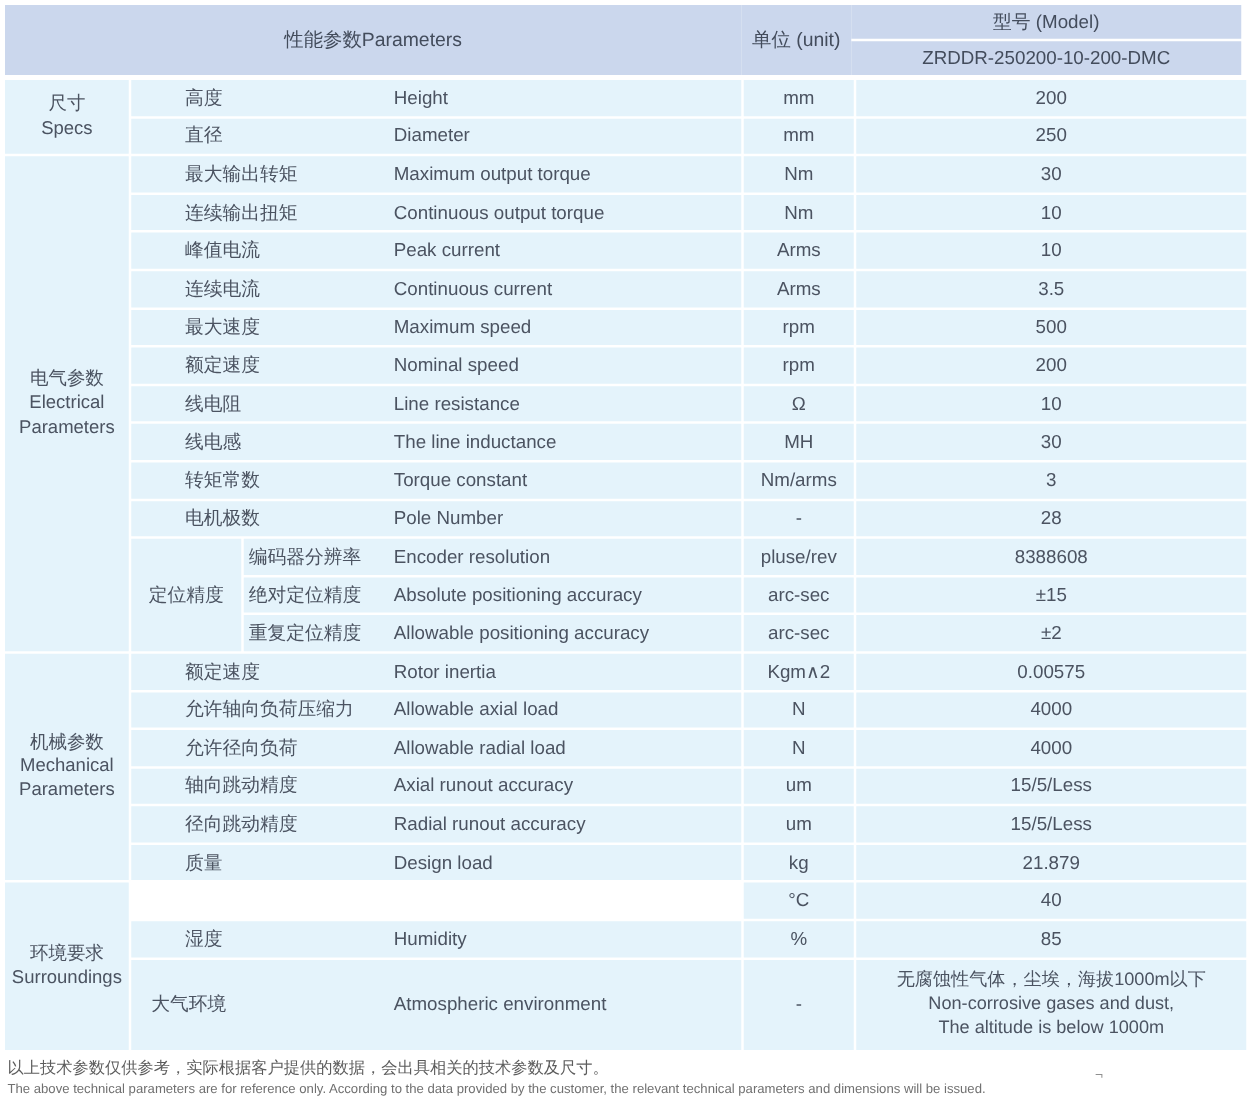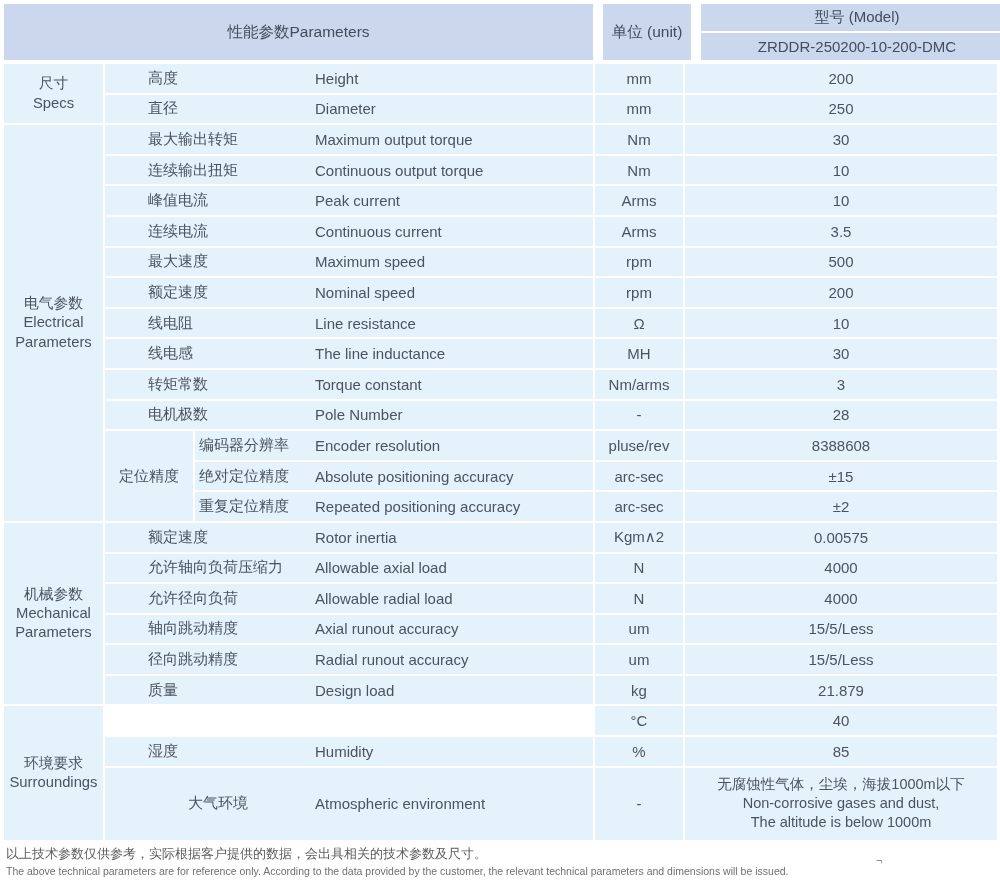--- a/index.html
+++ b/index.html
@@ -15,7 +15,7 @@
   .thead {
     display:grid;
     grid-template-columns:589px 88px 312px;
-    gap:10px;
+    gap:0;
     height:56px;
     margin-bottom:4px;
   }

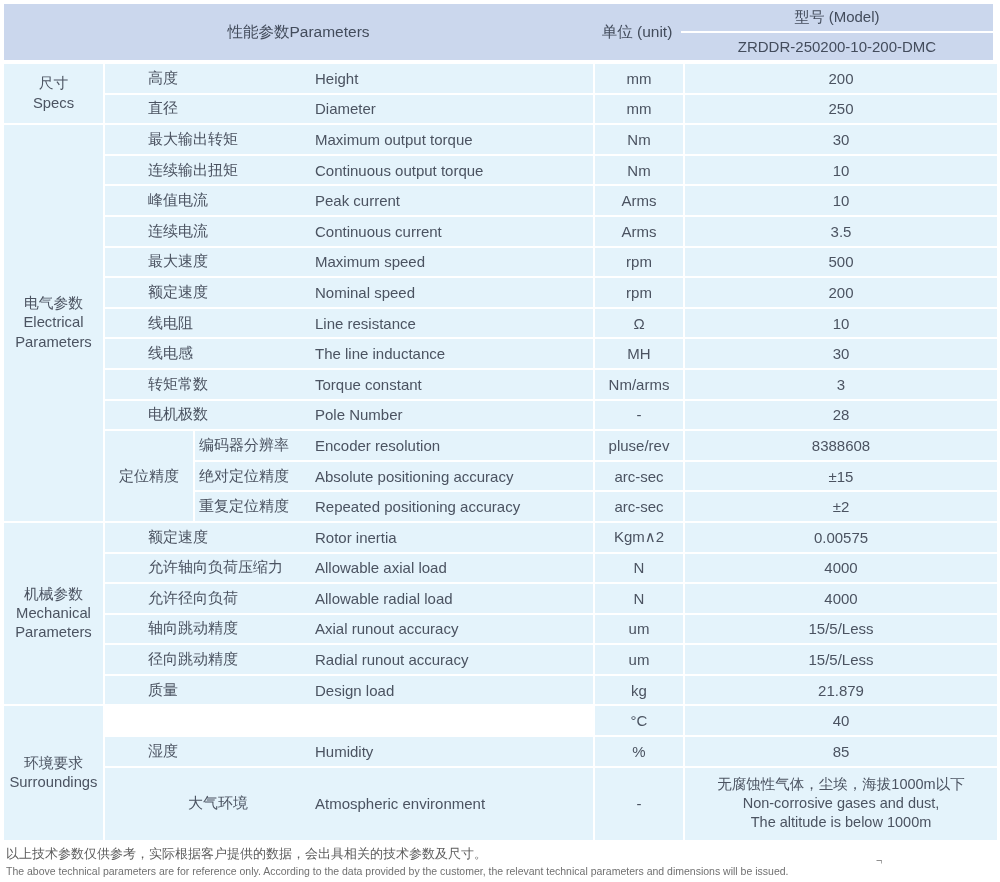--- a/index.html
+++ b/index.html
@@ -194,7 +194,7 @@
 
     <div class="cell mid subrow" style="grid-row:15">
         <span class="zh">重复定位精度</span>
-        <span class="en">Repeated positioning accuracy</span>
+        <span class="en">Allowable positioning accuracy</span>
       </div>
     <div class="cell unit" style="grid-row:15">arc-sec</div>
     <div class="cell val" style="grid-row:15">±2</div>

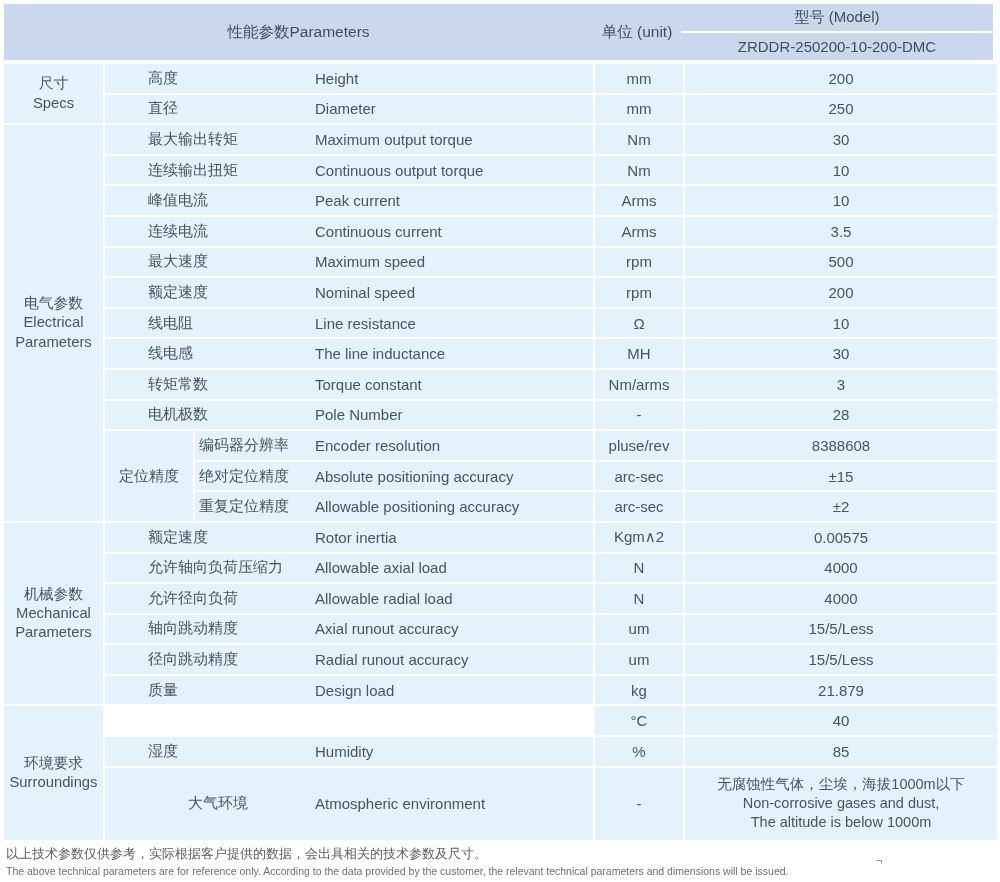--- a/index.html
+++ b/index.html
@@ -47,7 +47,7 @@
   .mid.subrow { grid-column:3; }
   .mid .zh { width:210px; padding-left:43px; flex:none; }
   .mid.subrow .zh { width:120px; padding-left:4px; }
-  .mid.atmos .zh { padding-left:16px; text-align:center; }
+  .mid.atmos .zh { padding-left:16px; text-align:left; }
   .mid .en { flex:1; }
   .unit { grid-column:4; justify-content:center; }
   .val { grid-column:5; justify-content:center; text-align:center; }

